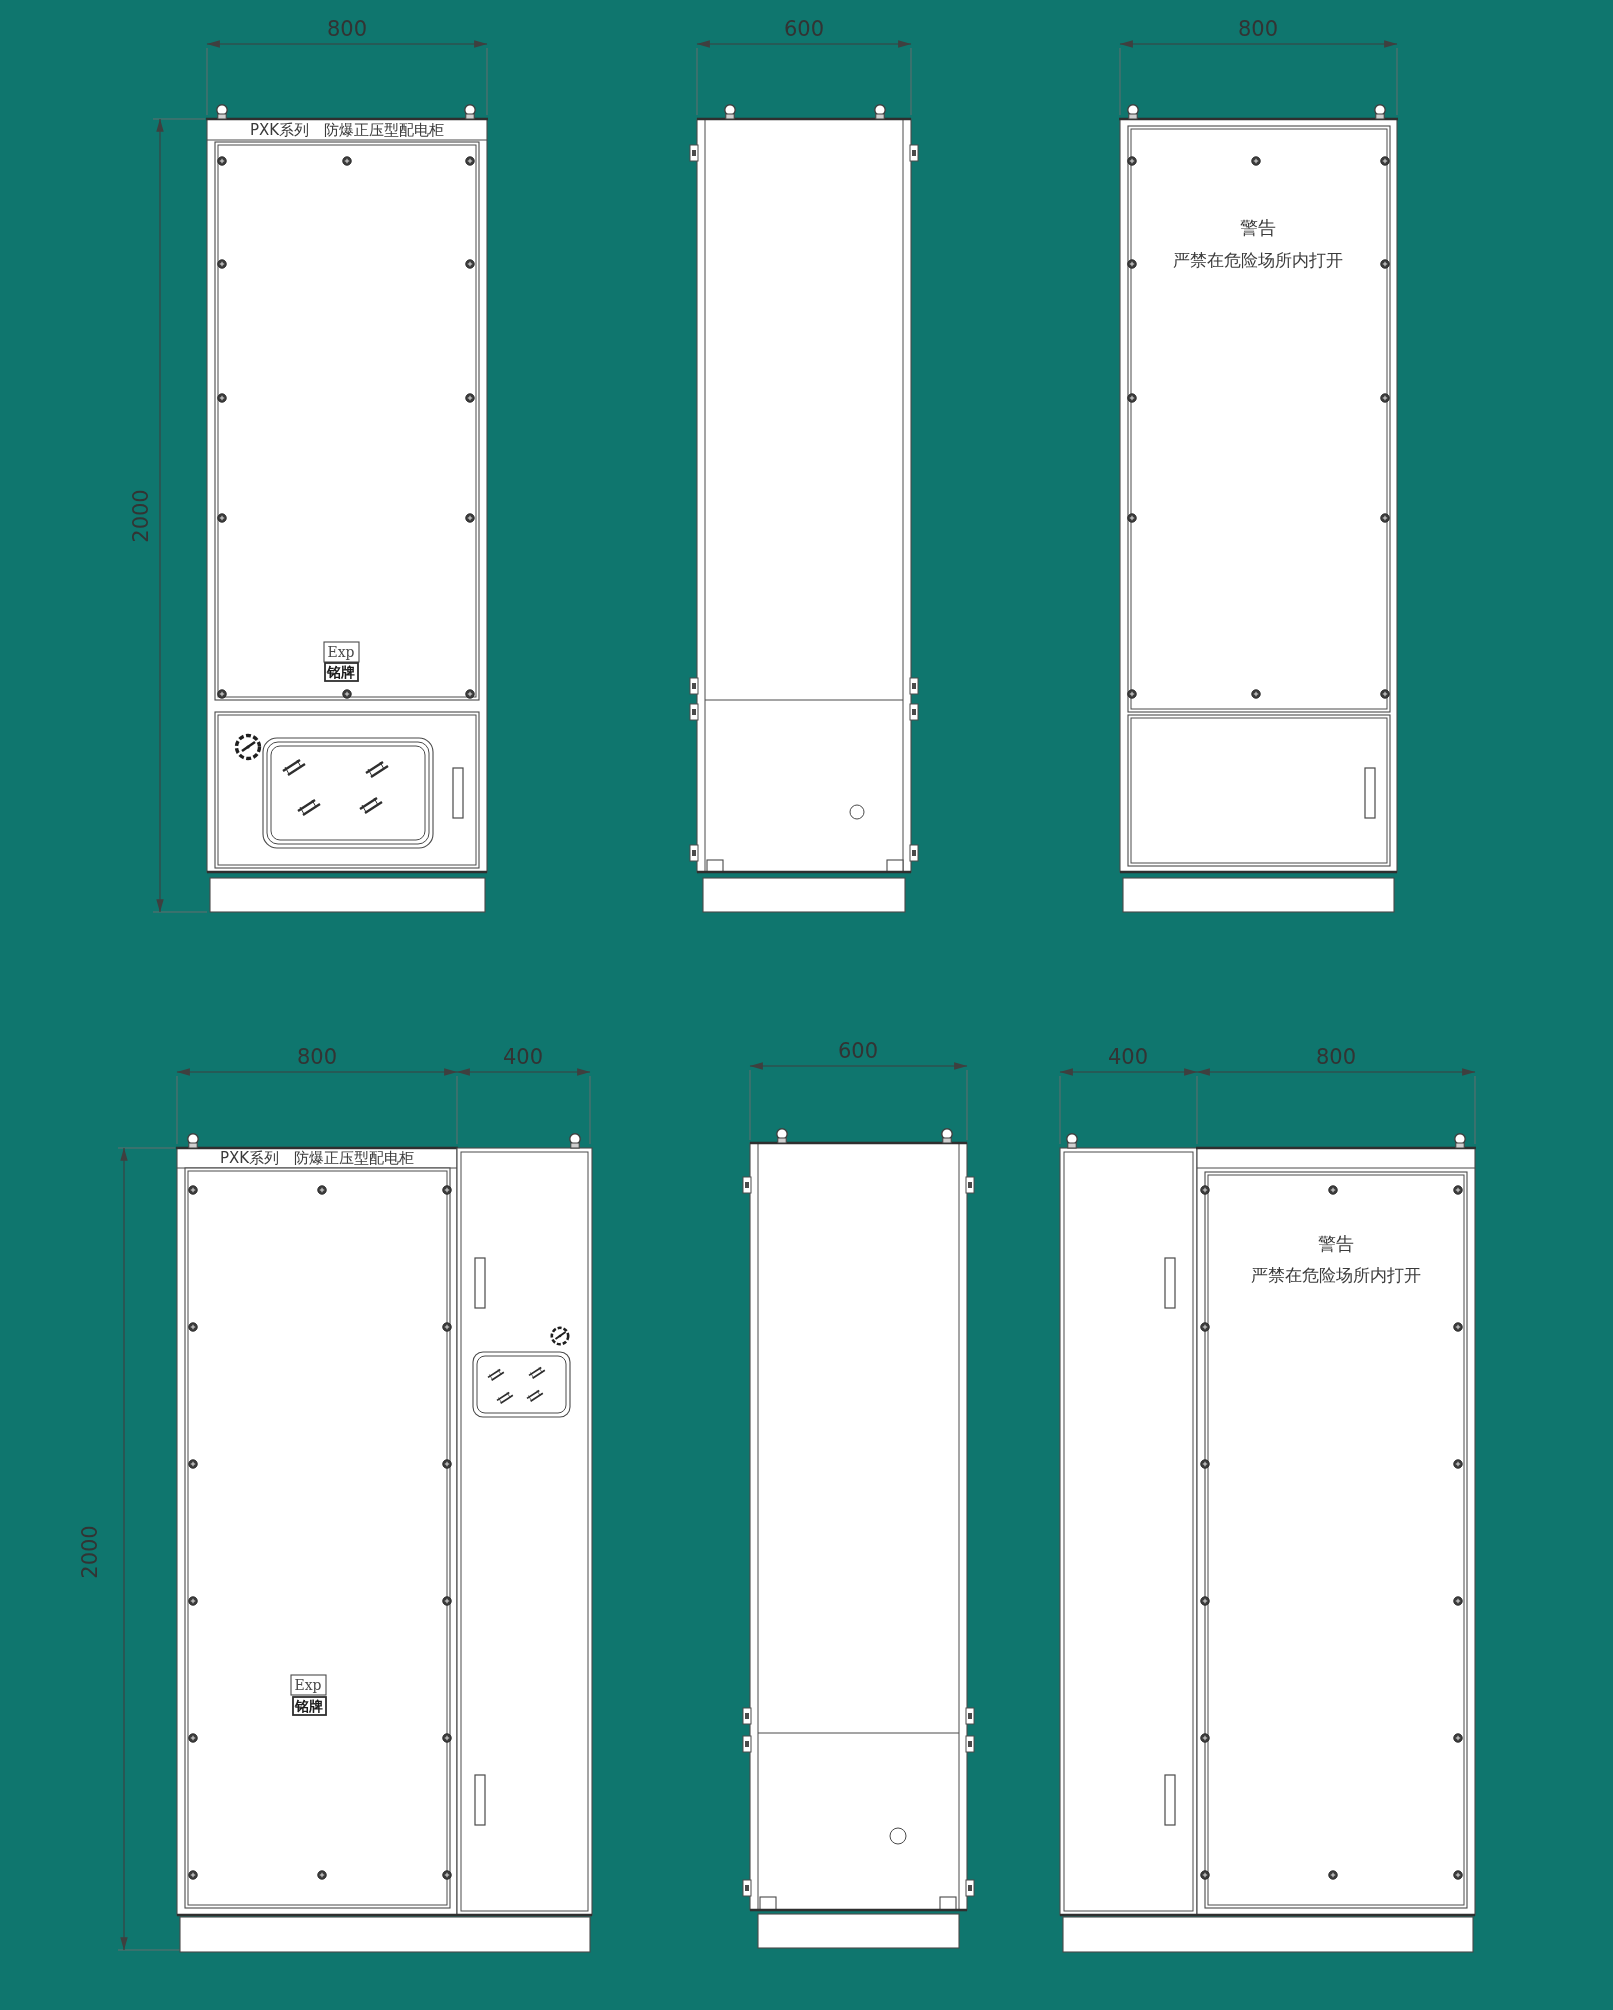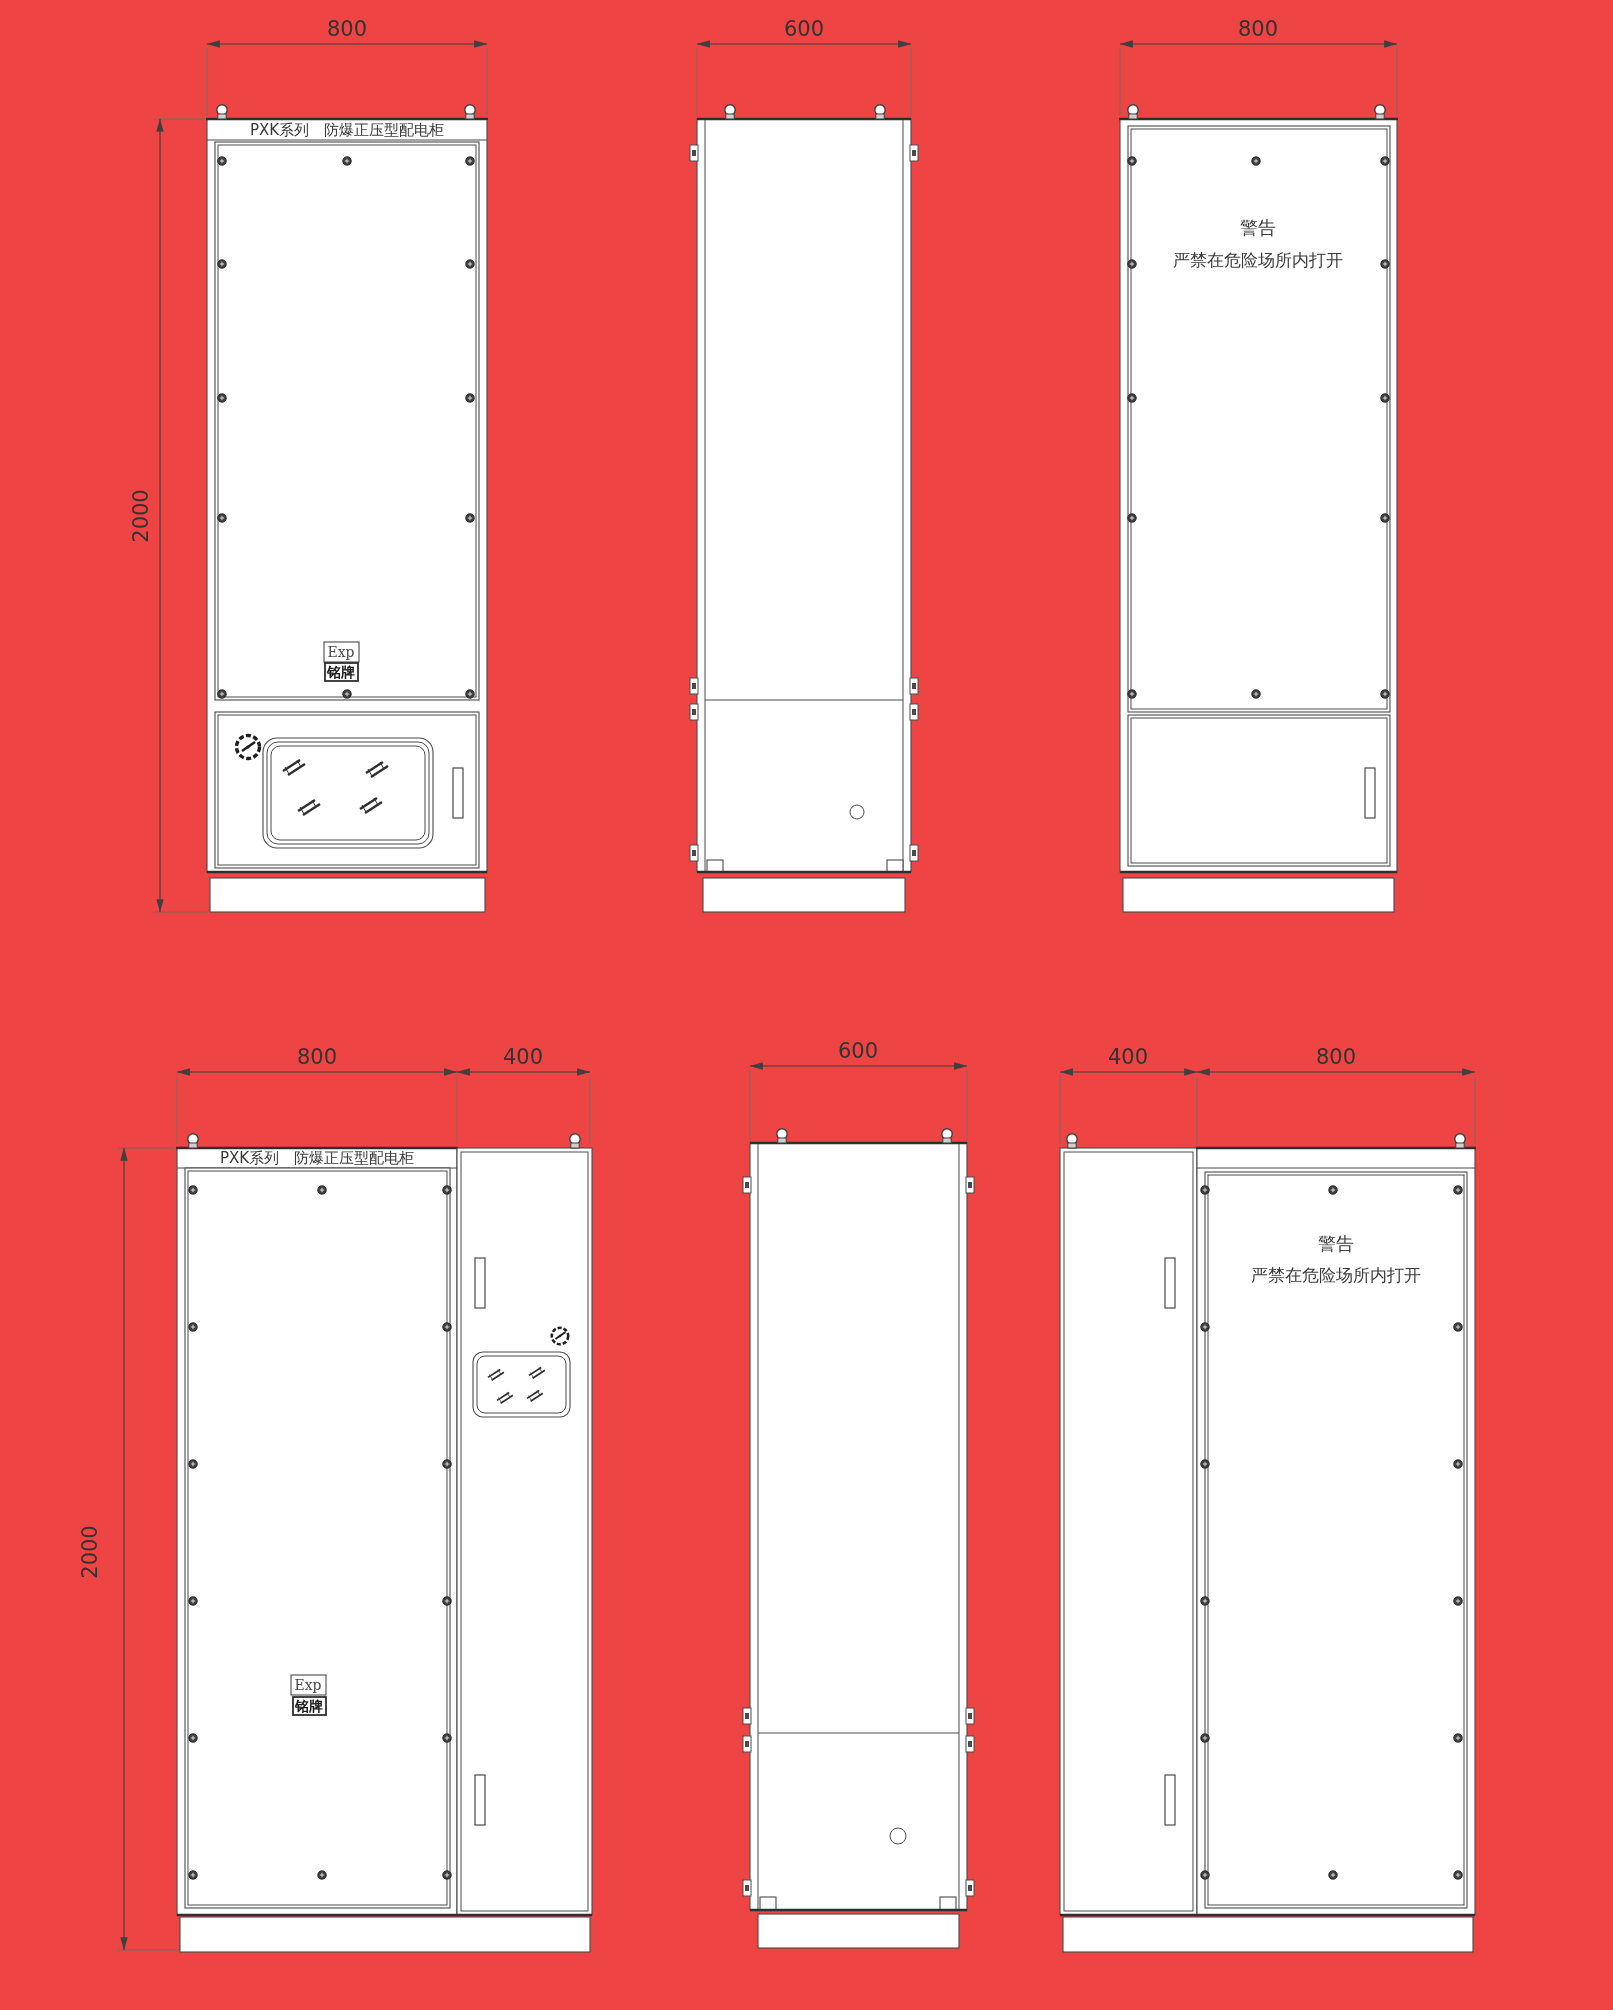--- a/index.html
+++ b/index.html
@@ -3,7 +3,7 @@
 <meta charset="utf-8">
 <style>
   html,body{margin:0;padding:0;background:#ffffff;}
-  .sheet{position:relative;width:1613px;height:2010px;background:#ef4444;overflow:hidden;
+  .sheet{position:relative;width:1613px;height:2010px;background:#0f766e;overflow:hidden;
          font-family:"DejaVu Sans",sans-serif;}
   svg{display:block}
   .ln   {stroke:#4a4a4a;stroke-width:1;fill:none;}

